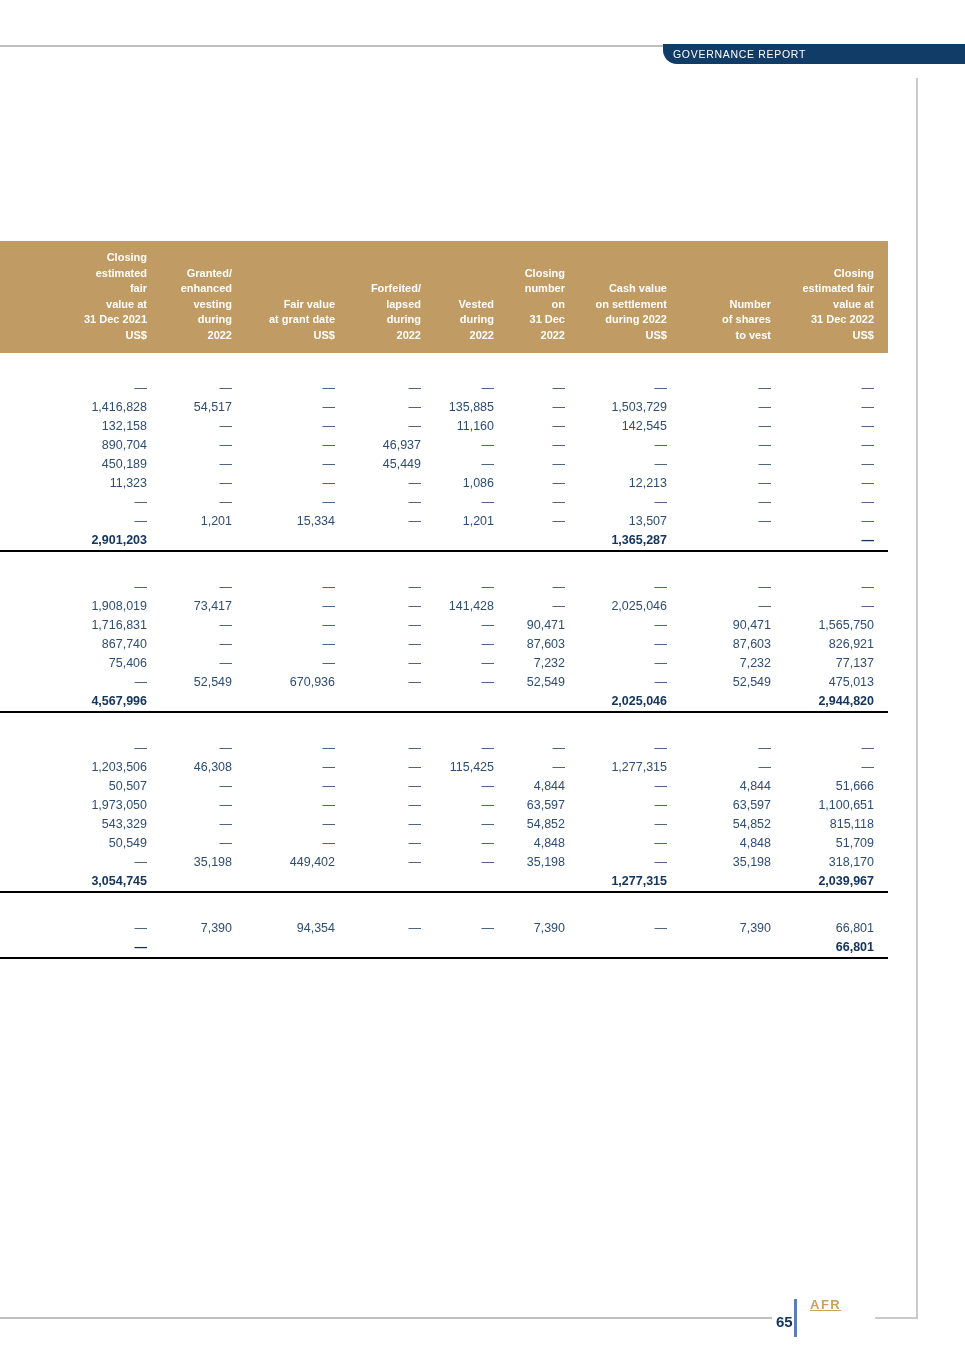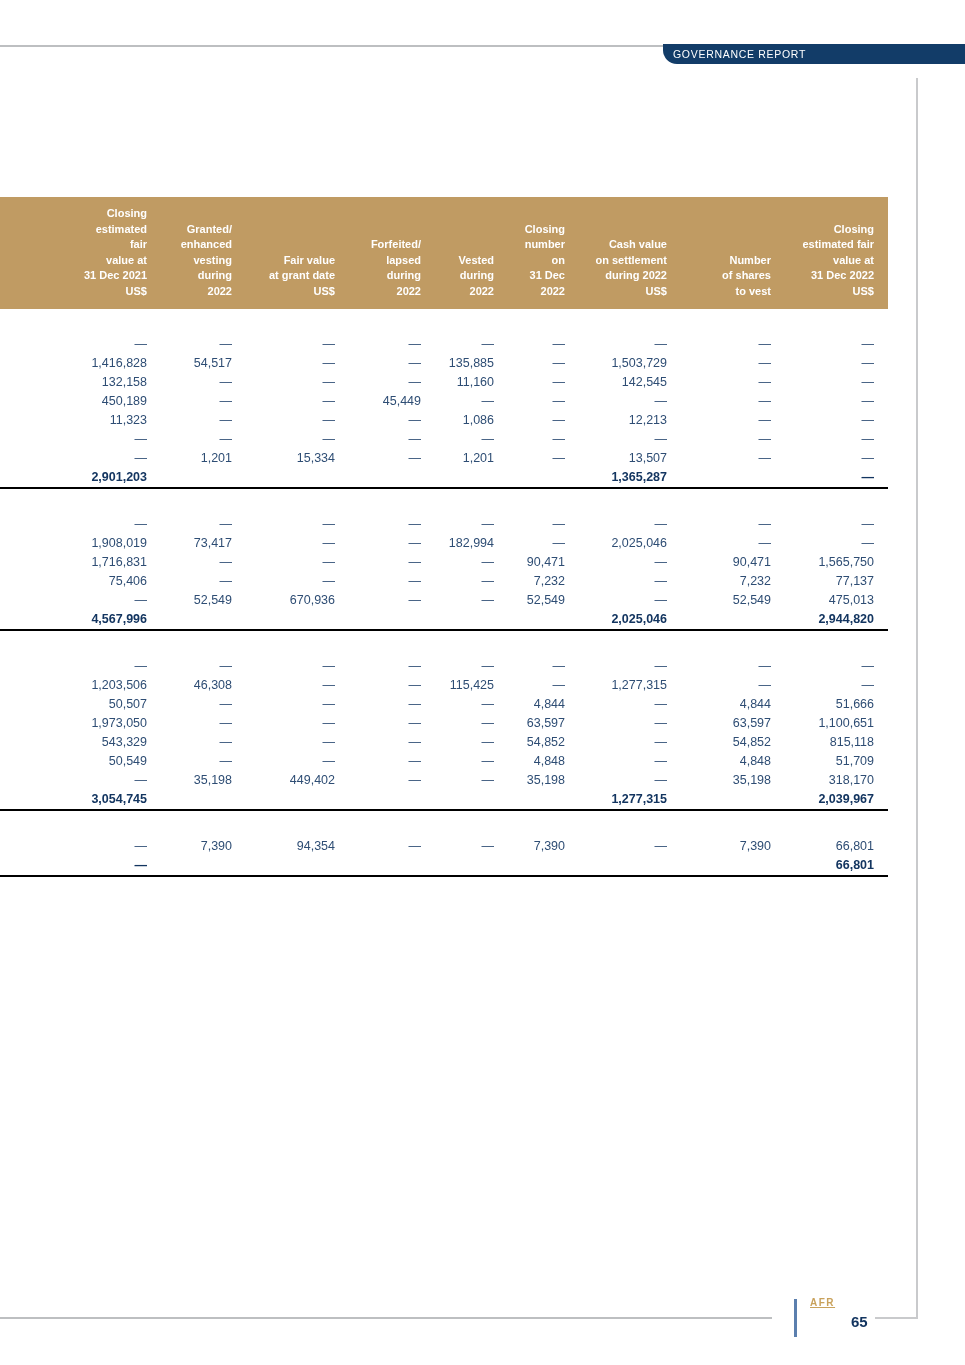--- a/index.html
+++ b/index.html
@@ -22,7 +22,7 @@
 
   
   .table-wrap { position:absolute; left:0; top:197px; width:888px; }
-  table { border-collapse:collapse; width:888px; table-layout:fixed; }
+  table { border-collapse:collapse; width:888px; table-layout:fixed;margin-top:44px; }
   thead th {
     background:#c09b63; color:#ffffff; font-weight:bold;
     font-size:11px; line-height:15.5px; text-align:right;

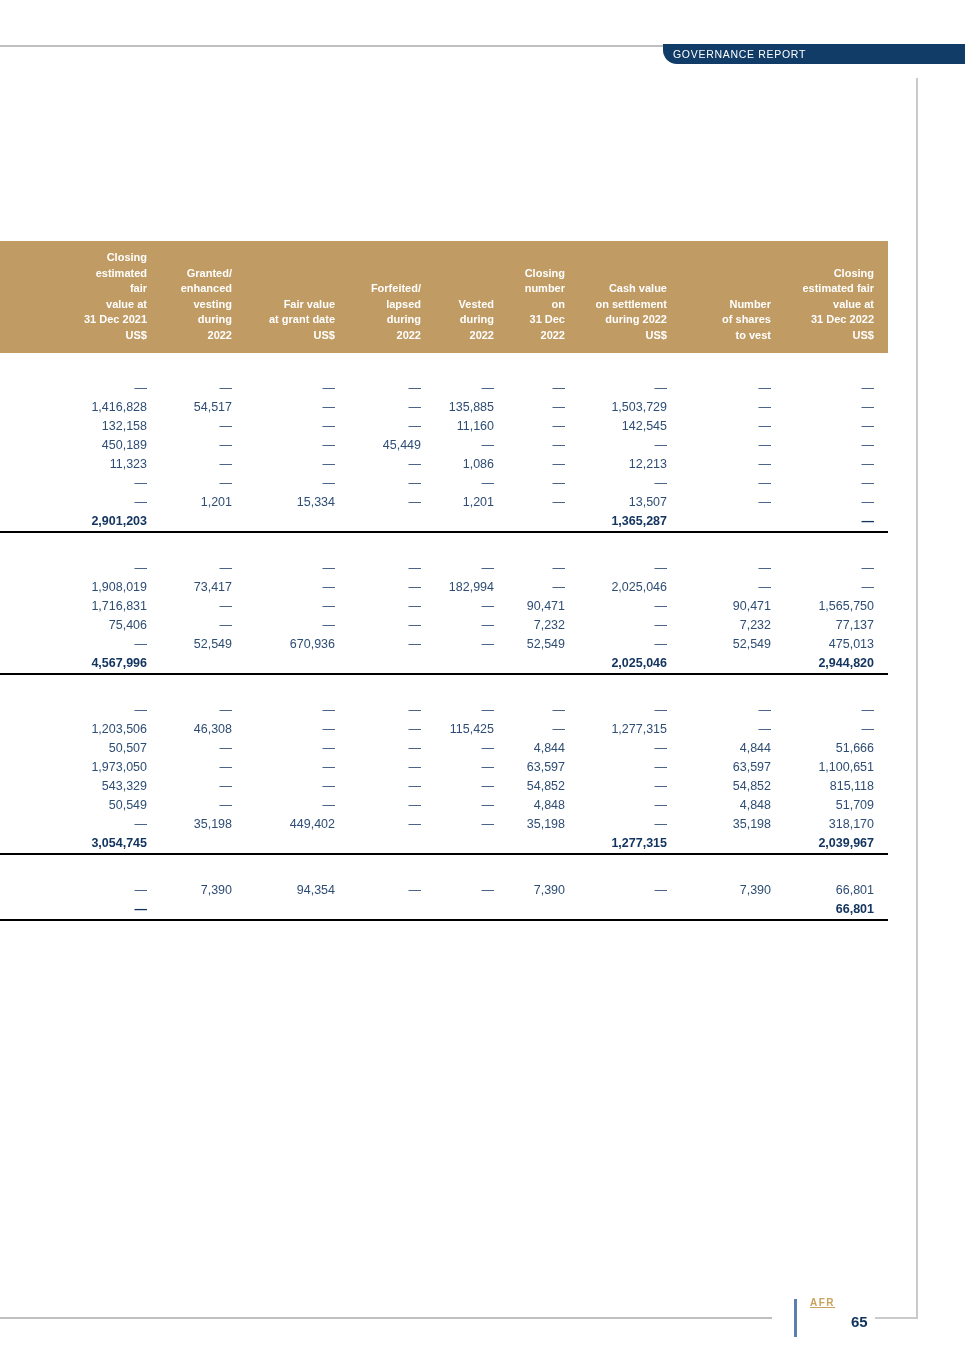--- a/index.html
+++ b/index.html
@@ -119,6 +119,17 @@
             <td>—</td>
           </tr>
           <tr>
+            <td>890,704</td>
+            <td>—</td>
+            <td>—</td>
+            <td>46,937</td>
+            <td>—</td>
+            <td>—</td>
+            <td>—</td>
+            <td>—</td>
+            <td>—</td>
+          </tr>
+          <tr>
             <td>450,189</td>
             <td>—</td>
             <td>—</td>

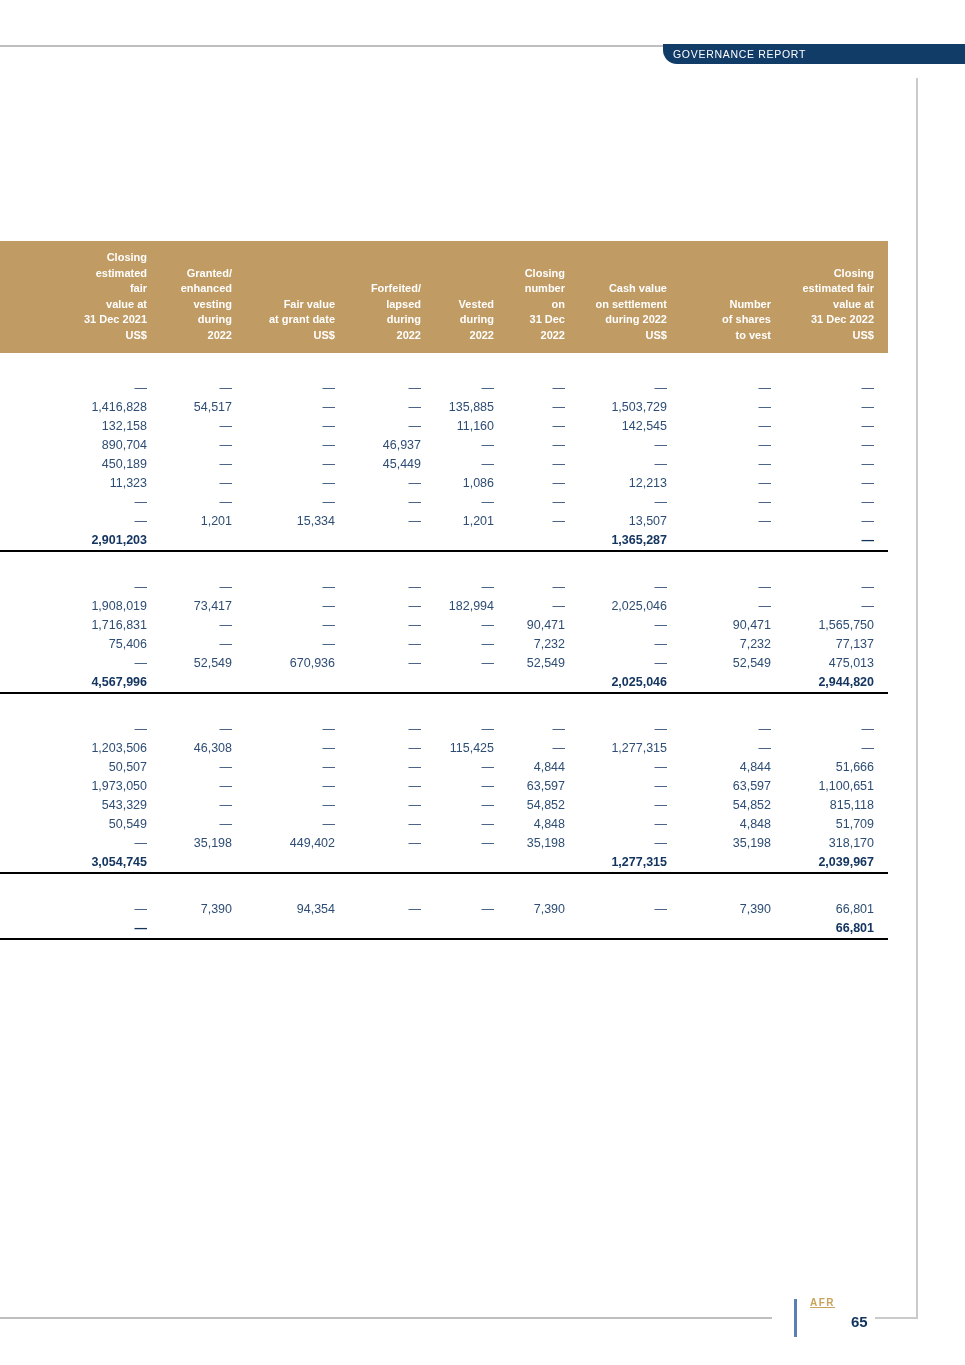--- a/index.html
+++ b/index.html
@@ -203,7 +203,7 @@
             <td>73,417</td>
             <td>—</td>
             <td>—</td>
-            <td>182,994</td>
+            <td>141,428</td>
             <td>—</td>
             <td>2,025,046</td>
             <td>—</td>

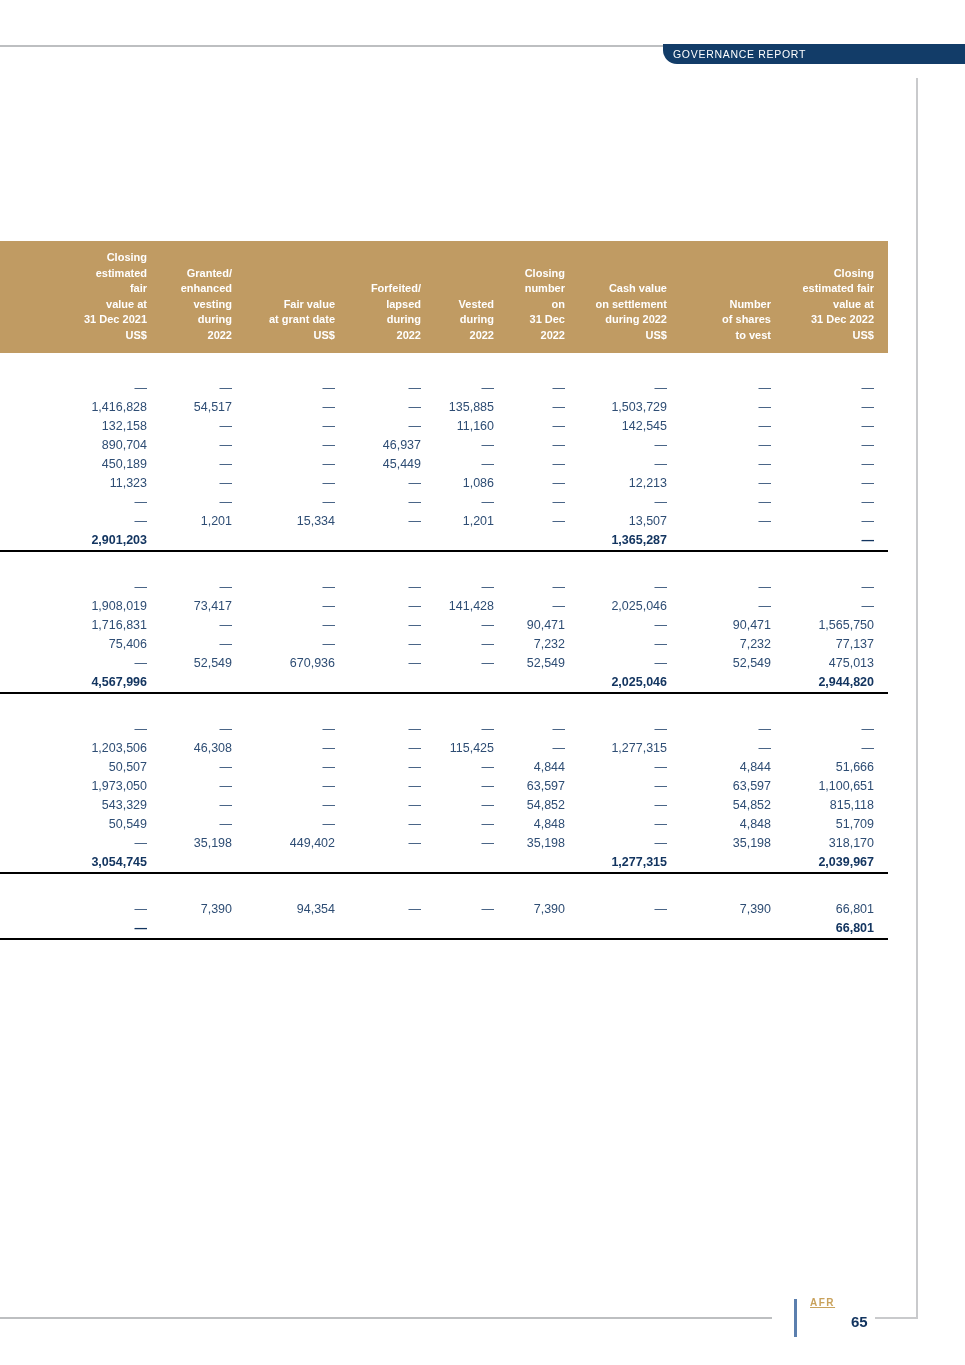--- a/index.html
+++ b/index.html
@@ -221,6 +221,17 @@
             <td>1,565,750</td>
           </tr>
           <tr>
+            <td>867,740</td>
+            <td>—</td>
+            <td>—</td>
+            <td>—</td>
+            <td>—</td>
+            <td>87,603</td>
+            <td>—</td>
+            <td>87,603</td>
+            <td>826,921</td>
+          </tr>
+          <tr>
             <td>75,406</td>
             <td>—</td>
             <td>—</td>

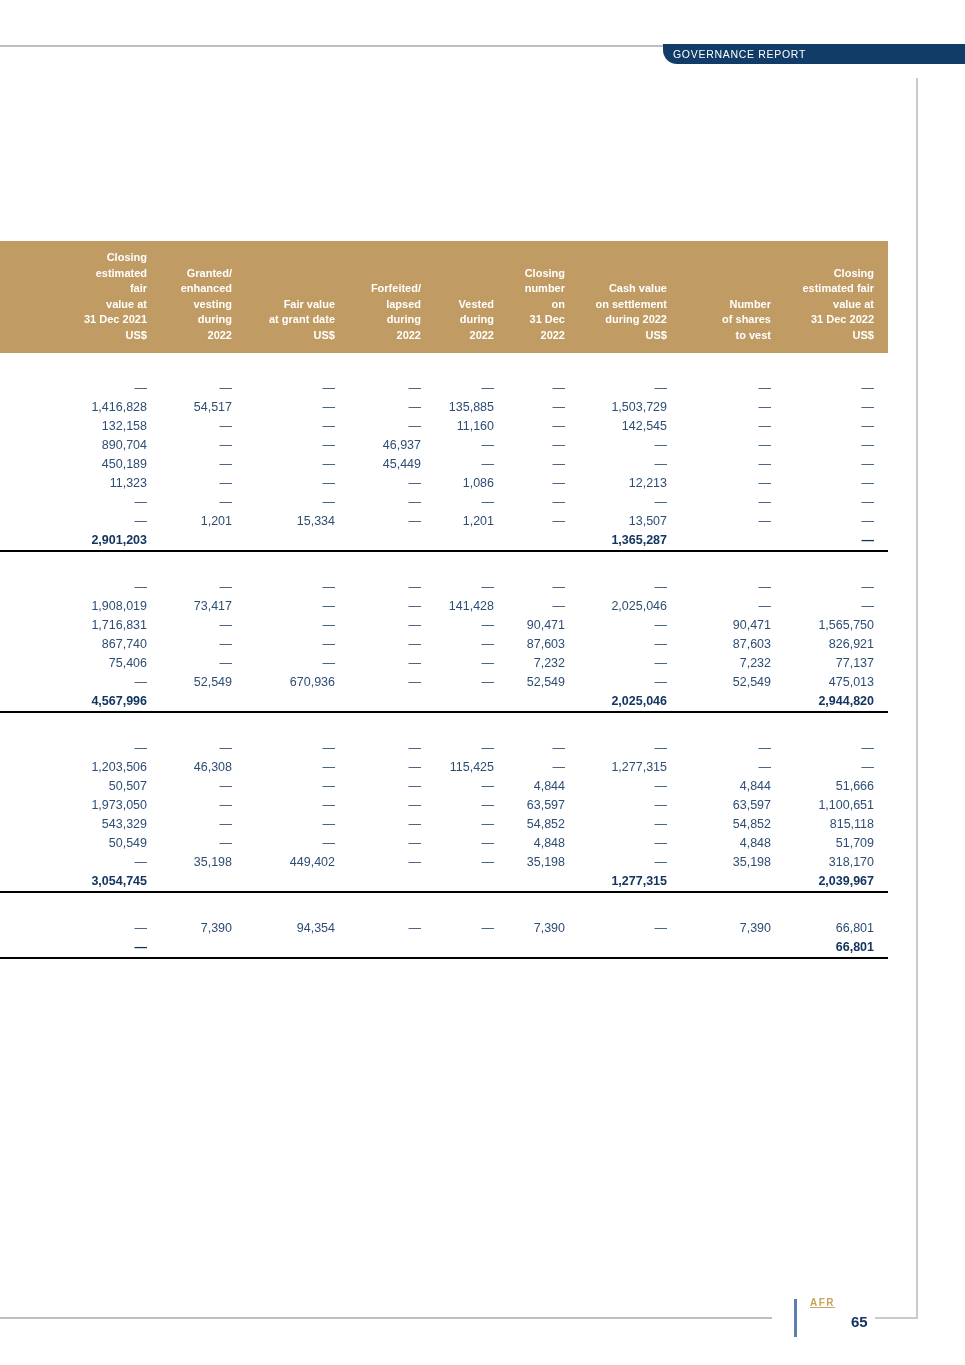--- a/index.html
+++ b/index.html
@@ -40,7 +40,7 @@
   .footer-rule-left  { position:absolute; left:0;    top:1317px; width:772px; height:2px; background:#bdbfc1; }
   .footer-rule-right { position:absolute; left:875px; top:1317px; width:43px;  height:2px; background:#c9cacc; }
   .afr-divider { position:absolute; left:794px; top:1299px; width:3px; height:38px; background:#5b7fae; }
-  .afr-label   { position:absolute; left:810px; top:1297px; color:#c9a25c; font-weight:bold; font-size:10px; letter-spacing:1.5px;text-decoration:underline; }
+  .afr-label   { position:absolute; left:810px; top:1297px; color:#c9a25c; font-weight:bold; font-size:13px; letter-spacing:1.5px;text-decoration:underline; }
   .page-number { position:absolute; left:851px; top:1313px; color:#133560; font-weight:bold; font-size:15px; }
 </style>
 </head>

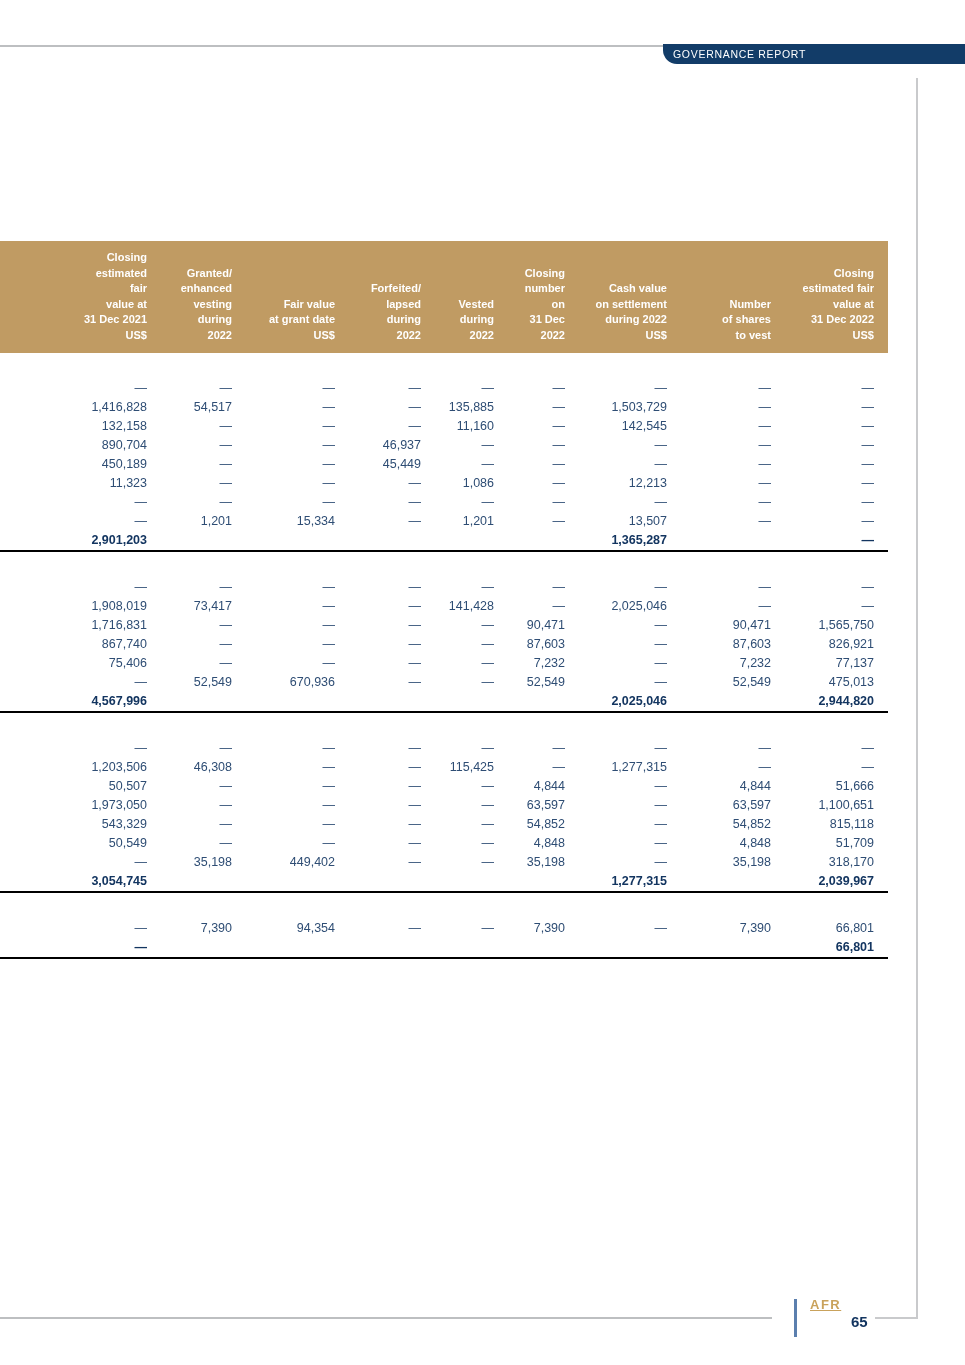--- a/index.html
+++ b/index.html
@@ -41,7 +41,7 @@
   .footer-rule-right { position:absolute; left:875px; top:1317px; width:43px;  height:2px; background:#c9cacc; }
   .afr-divider { position:absolute; left:794px; top:1299px; width:3px; height:38px; background:#5b7fae; }
   .afr-label   { position:absolute; left:810px; top:1297px; color:#c9a25c; font-weight:bold; font-size:13px; letter-spacing:1.5px;text-decoration:underline; }
-  .page-number { position:absolute; left:851px; top:1313px; color:#133560; font-weight:bold; font-size:15px; }
+  .page-number { position:absolute; left:776px; top:1313px; color:#133560; font-weight:bold; font-size:15px; }
 </style>
 </head>
 <body>

